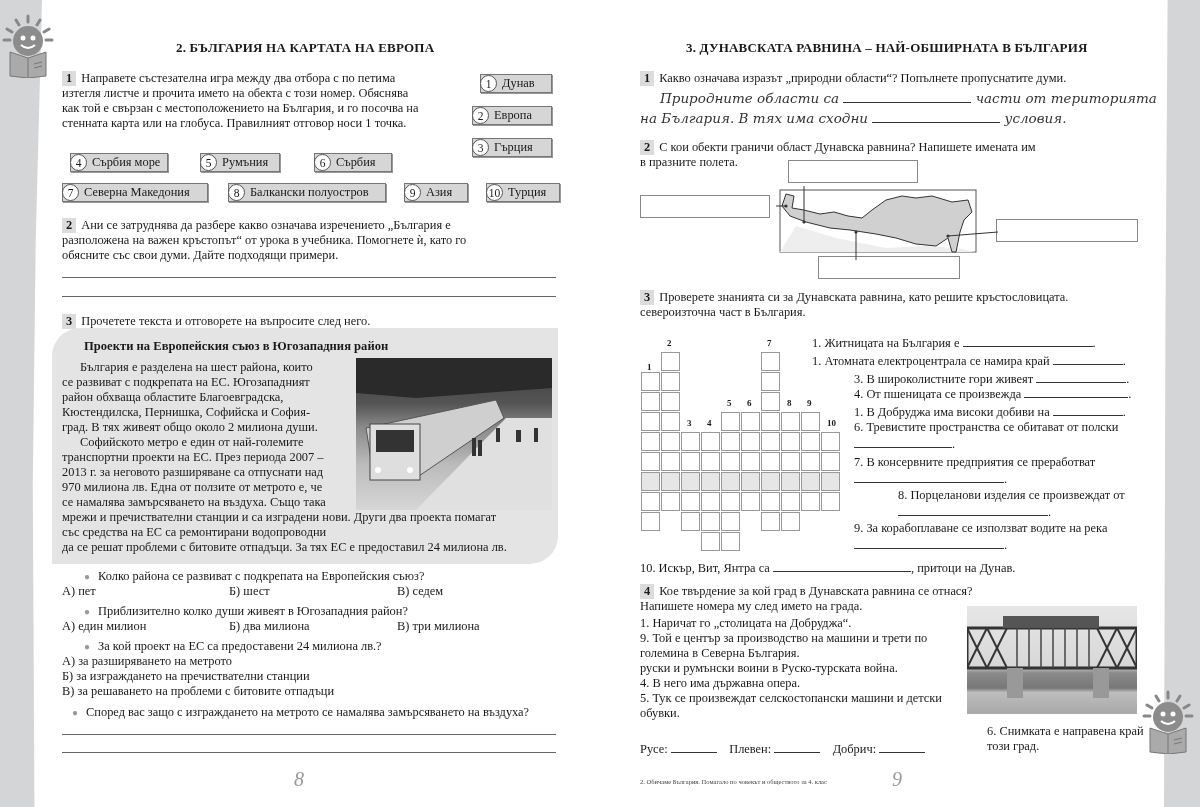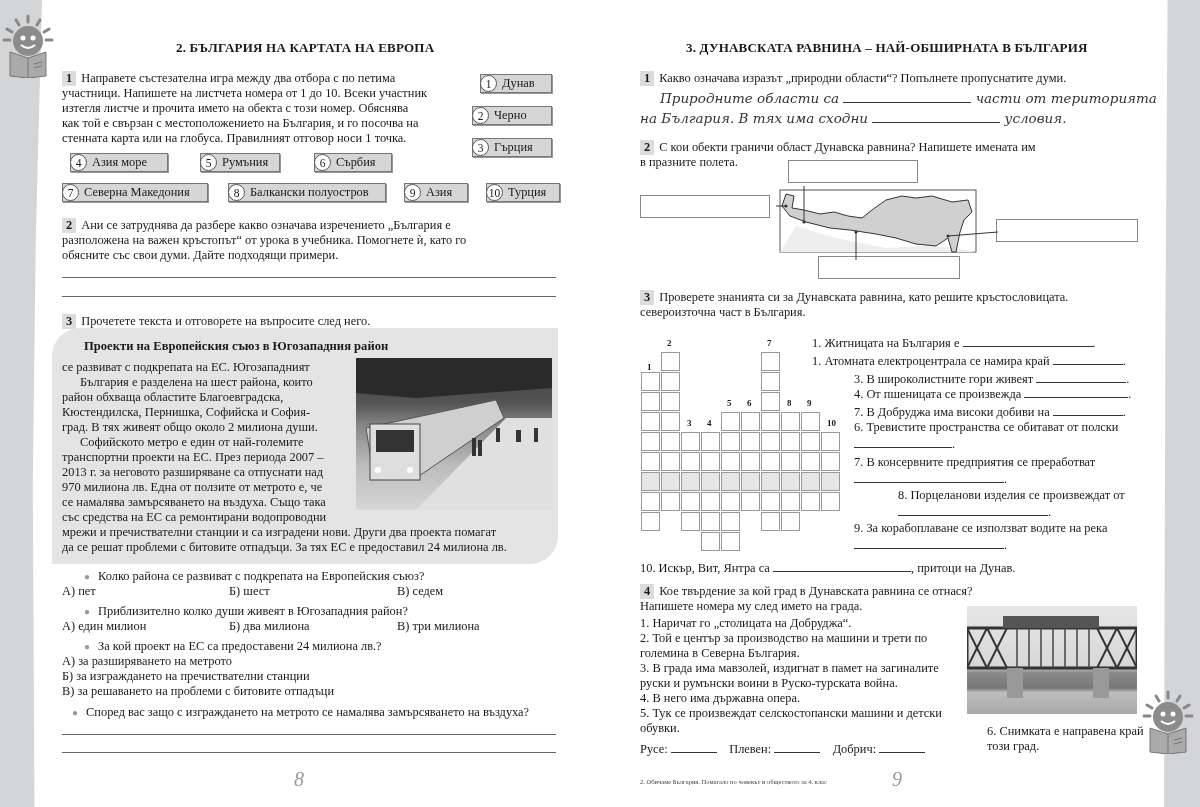--- a/index.html
+++ b/index.html
@@ -60,7 +60,6 @@
 
 <div class="abs para" style="left:62px;top:71px;width:400px">
   <div><span class="num">1</span><span>Направете състезателна игра между два отбора с по петима</span></div>
-  <div>участници. Напишете на листчета номера от 1 до 10. Всеки участник</div>
   <div>изтегля листче и прочита името на обекта с този номер. Обяснява</div>
   <div>как той е свързан с местоположението на България, и го посочва на</div>
   <div>стенната карта или на глобуса. Правилният отговор носи 1 точка.</div>

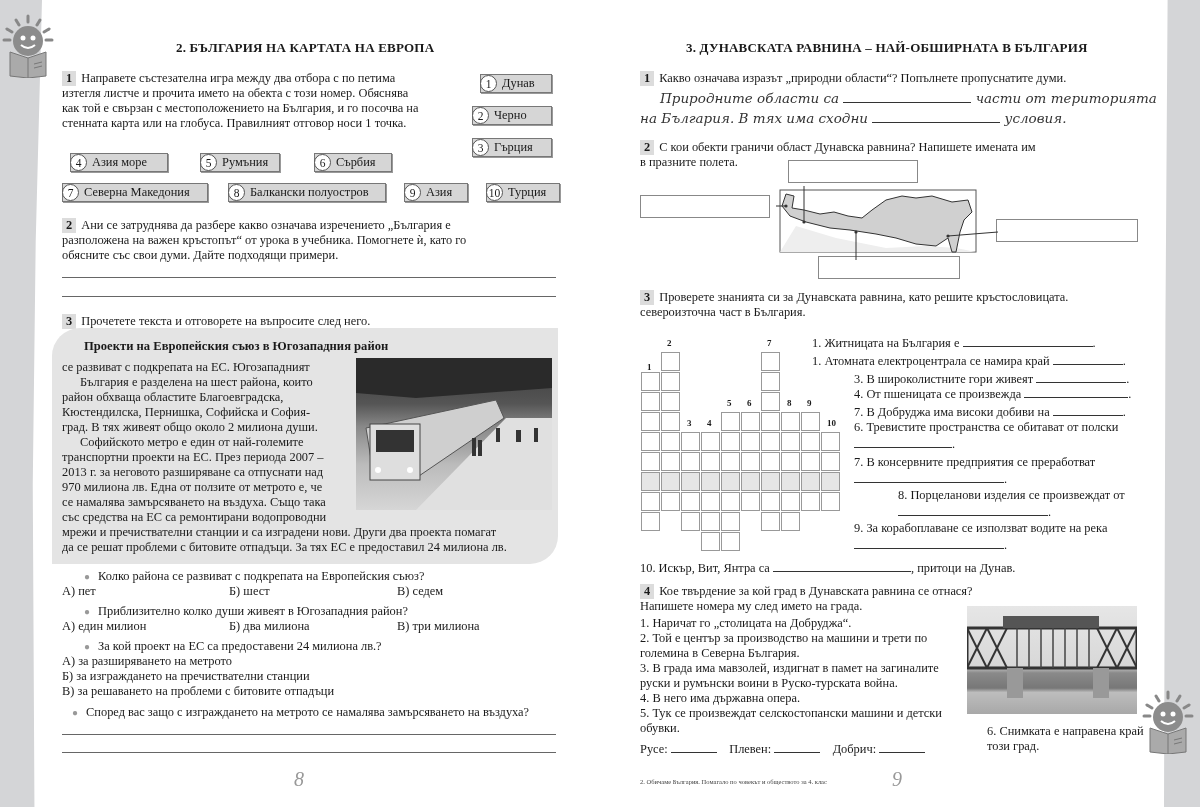--- a/index.html
+++ b/index.html
@@ -71,7 +71,7 @@
   </div>
 <div class="chip" style="left:472px;top:106px;width:72px">
     <span class="circ">2</span>
-    <span>Черно</span>
+    <span>Европа</span>
   </div>
 <div class="chip" style="left:472px;top:138px;width:72px">
     <span class="circ">3</span>

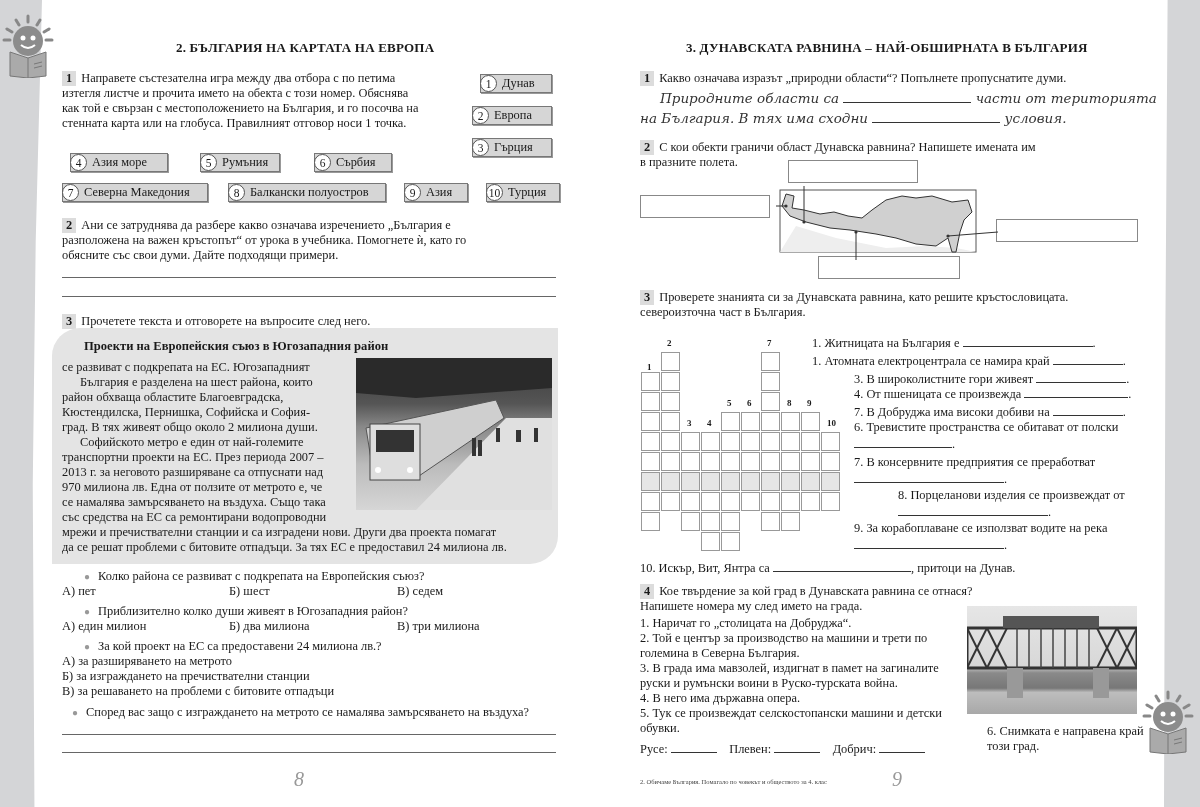--- a/index.html
+++ b/index.html
@@ -79,7 +79,7 @@
   </div>
 <div class="chip" style="left:70px;top:153px;width:90px">
     <span class="circ">4</span>
-    <span>Азия море</span>
+    <span>Сърбия море</span>
   </div>
 <div class="chip" style="left:200px;top:153px;width:72px">
     <span class="circ">5</span>

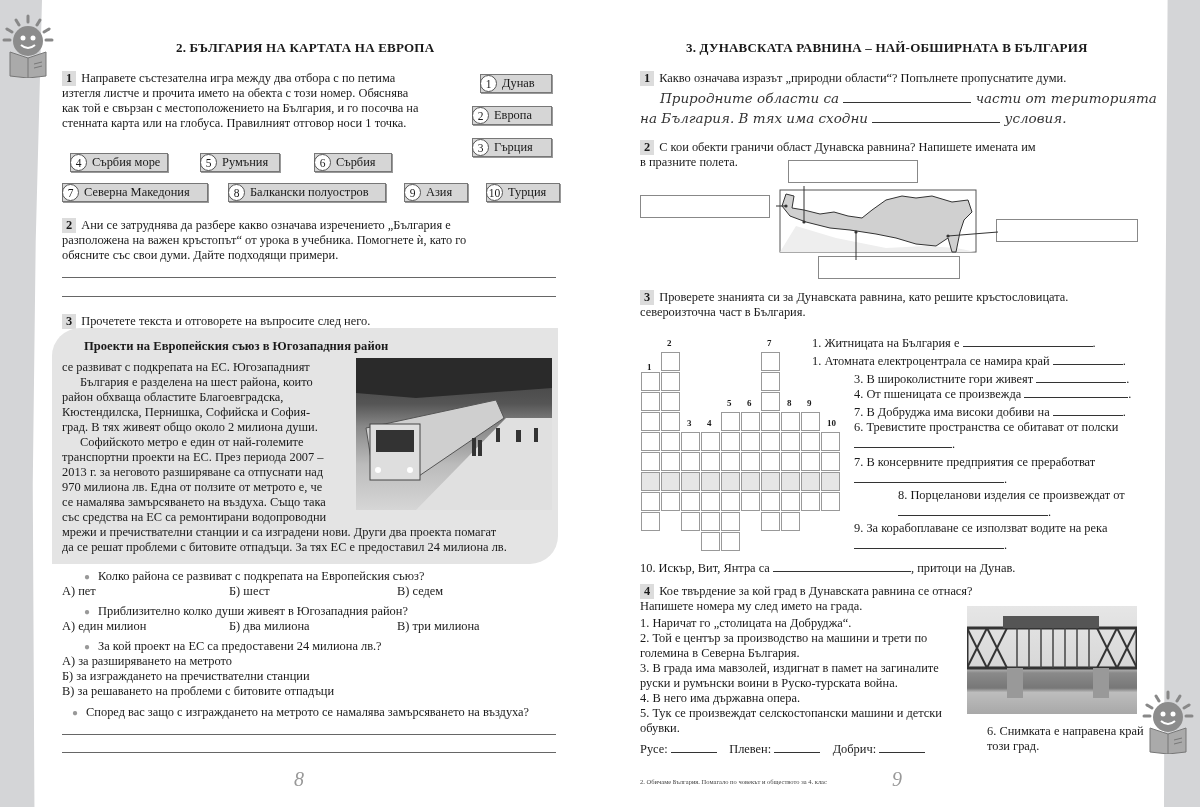--- a/index.html
+++ b/index.html
@@ -121,8 +121,8 @@
 <div class="gray-panel"></div>
 <div class="abs" style="left:84px;top:339px;font-weight:bold;font-size:12.6px">Проекти на Европейския съюз в Югозападния район</div>
 <div class="abs para" style="left:62px;top:360px;width:500px">
+  <div style="padding-left:18px">България е разделена на шест района, които</div>
   <div>се развиват с подкрепата на ЕС. Югозападният</div>
-  <div style="padding-left:18px">България е разделена на шест района, които</div>
   <div>район обхваща областите Благоевградска,</div>
   <div>Кюстендилска, Пернишка, Софийска и София-</div>
   <div>град. В тях живеят общо около 2 милиона души.</div>

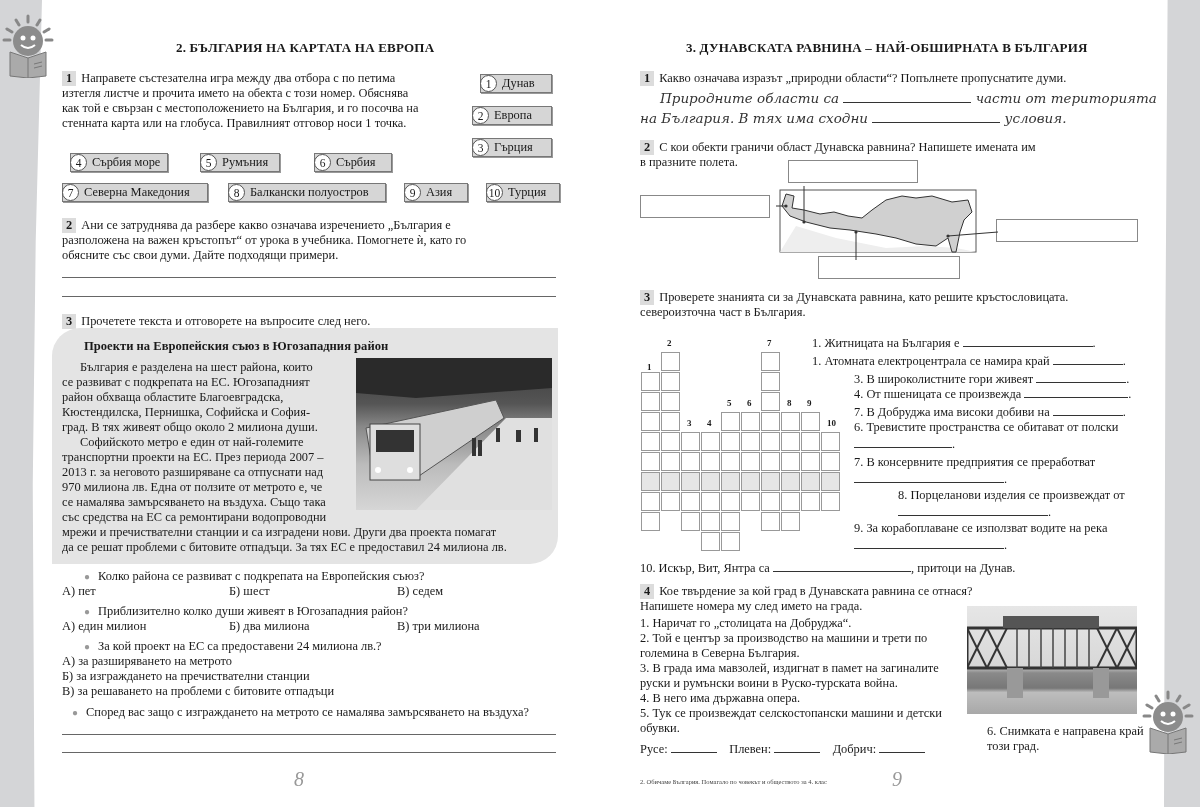--- a/index.html
+++ b/index.html
@@ -300,7 +300,7 @@
 <div class="abs para" style="left:812px;top:352px"><span>1. Атомната електроцентрала се намира край</span> <span class="blank" style="width:70px"></span>.</div>
 <div class="abs para" style="left:854px;top:370px"><span>3. В широколистните гори живеят</span> <span class="blank" style="width:90px"></span>.</div>
 <div class="abs para" style="left:854px;top:385px"><span>4. От пшеницата се произвежда</span> <span class="blank" style="width:104px"></span>.</div>
-<div class="abs para" style="left:854px;top:403px"><span>7. В Добруджа има високи добиви на</span> <span class="blank" style="width:70px"></span>.</div>
+<div class="abs para" style="left:854px;top:403px"><span>1. В Добруджа има високи добиви на</span> <span class="blank" style="width:70px"></span>.</div>
 <div class="abs para" style="left:854px;top:420px"><span>6. Тревистите пространства се обитават от полски</span><br><span class="blank" style="width:98px"></span>.</div>
 <div class="abs para" style="left:854px;top:455px"><span>7. В консервните предприятия се преработват</span><br><span class="blank" style="width:150px"></span>.</div>
 <div class="abs para" style="left:898px;top:488px"><span>8. Порцеланови изделия се произвеждат от</span><br><span class="blank" style="width:150px"></span>.</div>

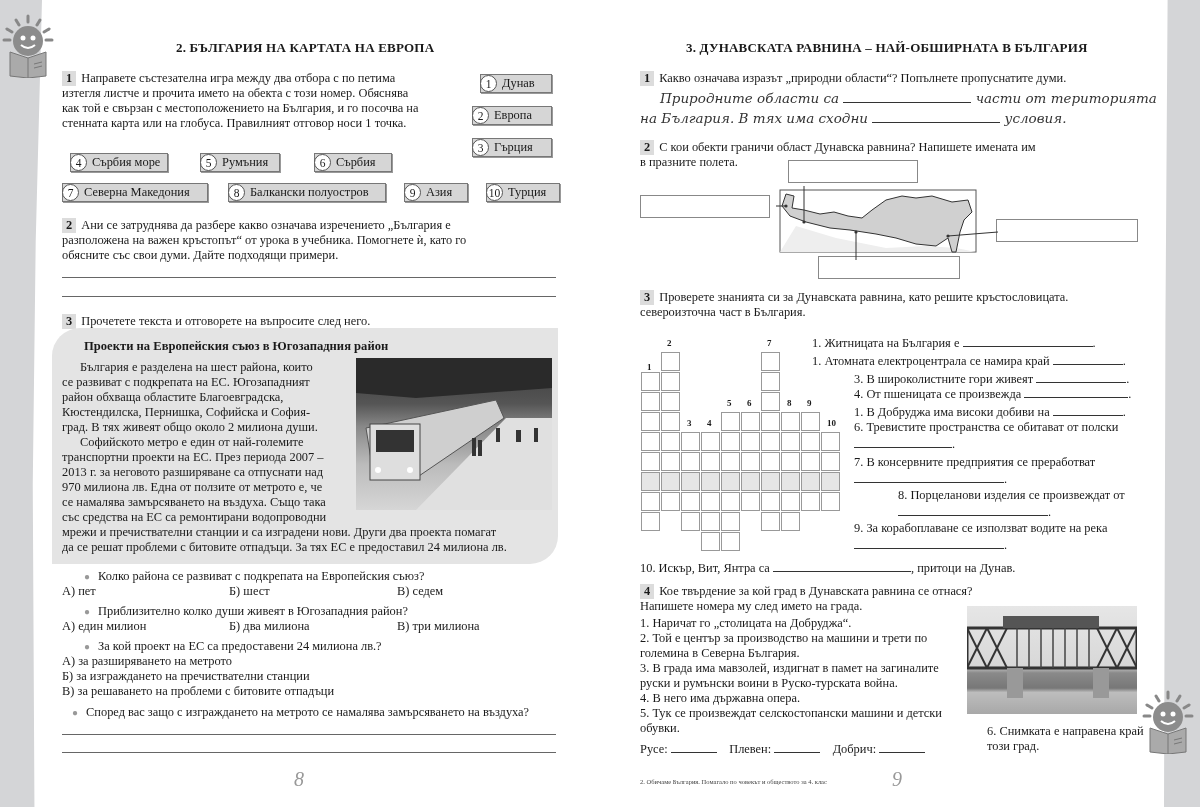--- a/index.html
+++ b/index.html
@@ -131,8 +131,8 @@
   <div>2013 г. за неговото разширяване са отпуснати над</div>
   <div>970 милиона лв. Една от ползите от метрото е, че</div>
   <div>се намалява замърсяването на въздуха. Също така</div>
+  <div>мрежи и пречиствателни станции и са изградени нови. Други два проекта помагат</div>
   <div>със средства на ЕС са ремонтирани водопроводни</div>
-  <div>мрежи и пречиствателни станции и са изградени нови. Други два проекта помагат</div>
   <div>да се решат проблеми с битовите отпадъци. За тях ЕС е предоставил 24 милиона лв.</div>
 </div>
 

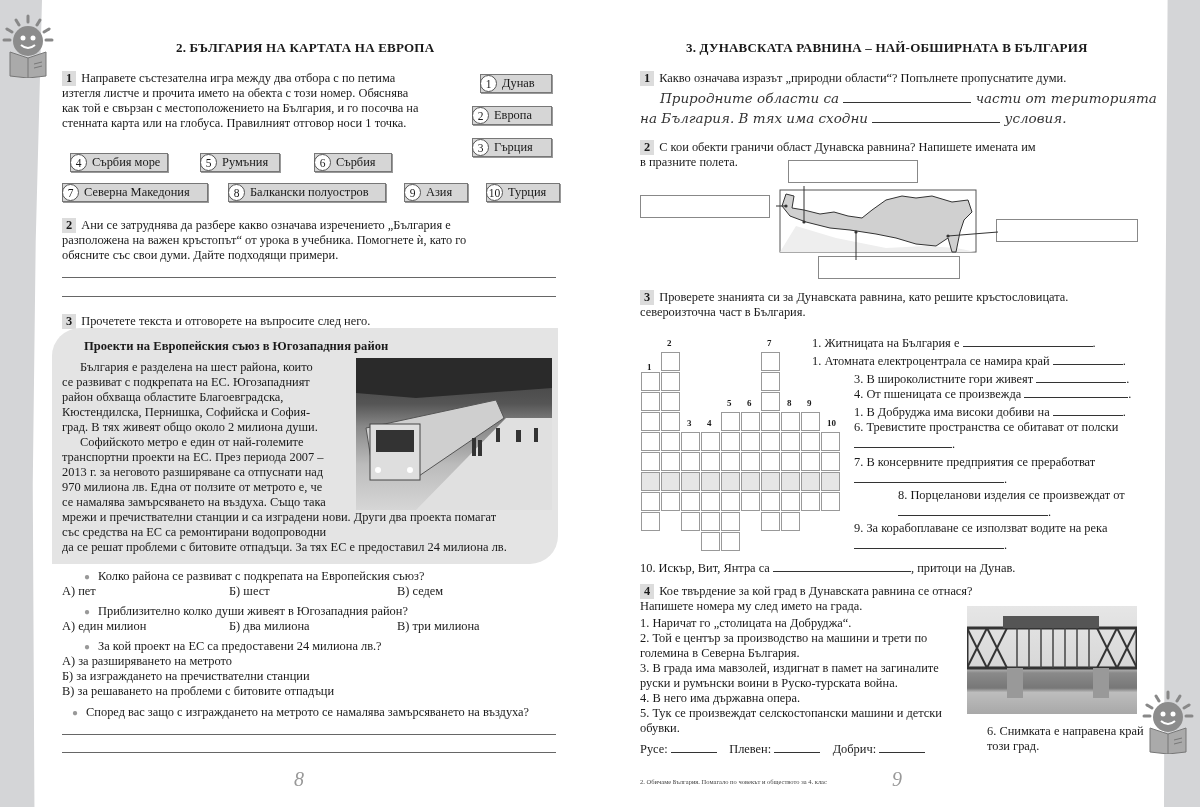--- a/index.html
+++ b/index.html
@@ -313,7 +313,7 @@
 </div>
 <div class="abs para" style="left:640px;top:616px">
   <div>1. Наричат го „столицата на Добруджа“.</div>
-  <div>2. Той е център за производство на машини и трети по</div>
+  <div>9. Той е център за производство на машини и трети по</div>
   <div>големина в Северна България.</div>
   <div>3. В града има мавзолей, издигнат в памет на загиналите</div>
   <div>руски и румънски воини в Руско-турската война.</div>

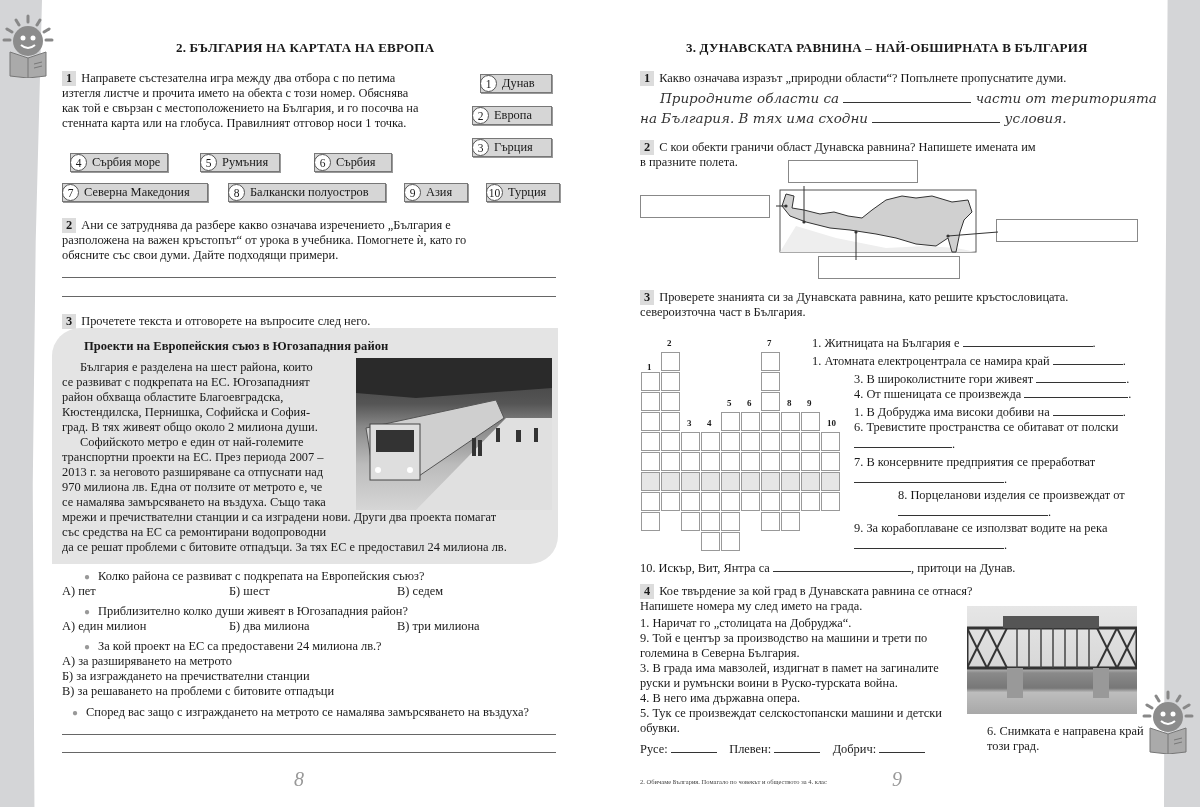--- a/index.html
+++ b/index.html
@@ -315,7 +315,6 @@
   <div>1. Наричат го „столицата на Добруджа“.</div>
   <div>9. Той е център за производство на машини и трети по</div>
   <div>големина в Северна България.</div>
-  <div>3. В града има мавзолей, издигнат в памет на загиналите</div>
   <div>руски и румънски воини в Руско-турската война.</div>
   <div>4. В него има държавна опера.</div>
   <div>5. Тук се произвеждат селскостопански машини и детски</div>

